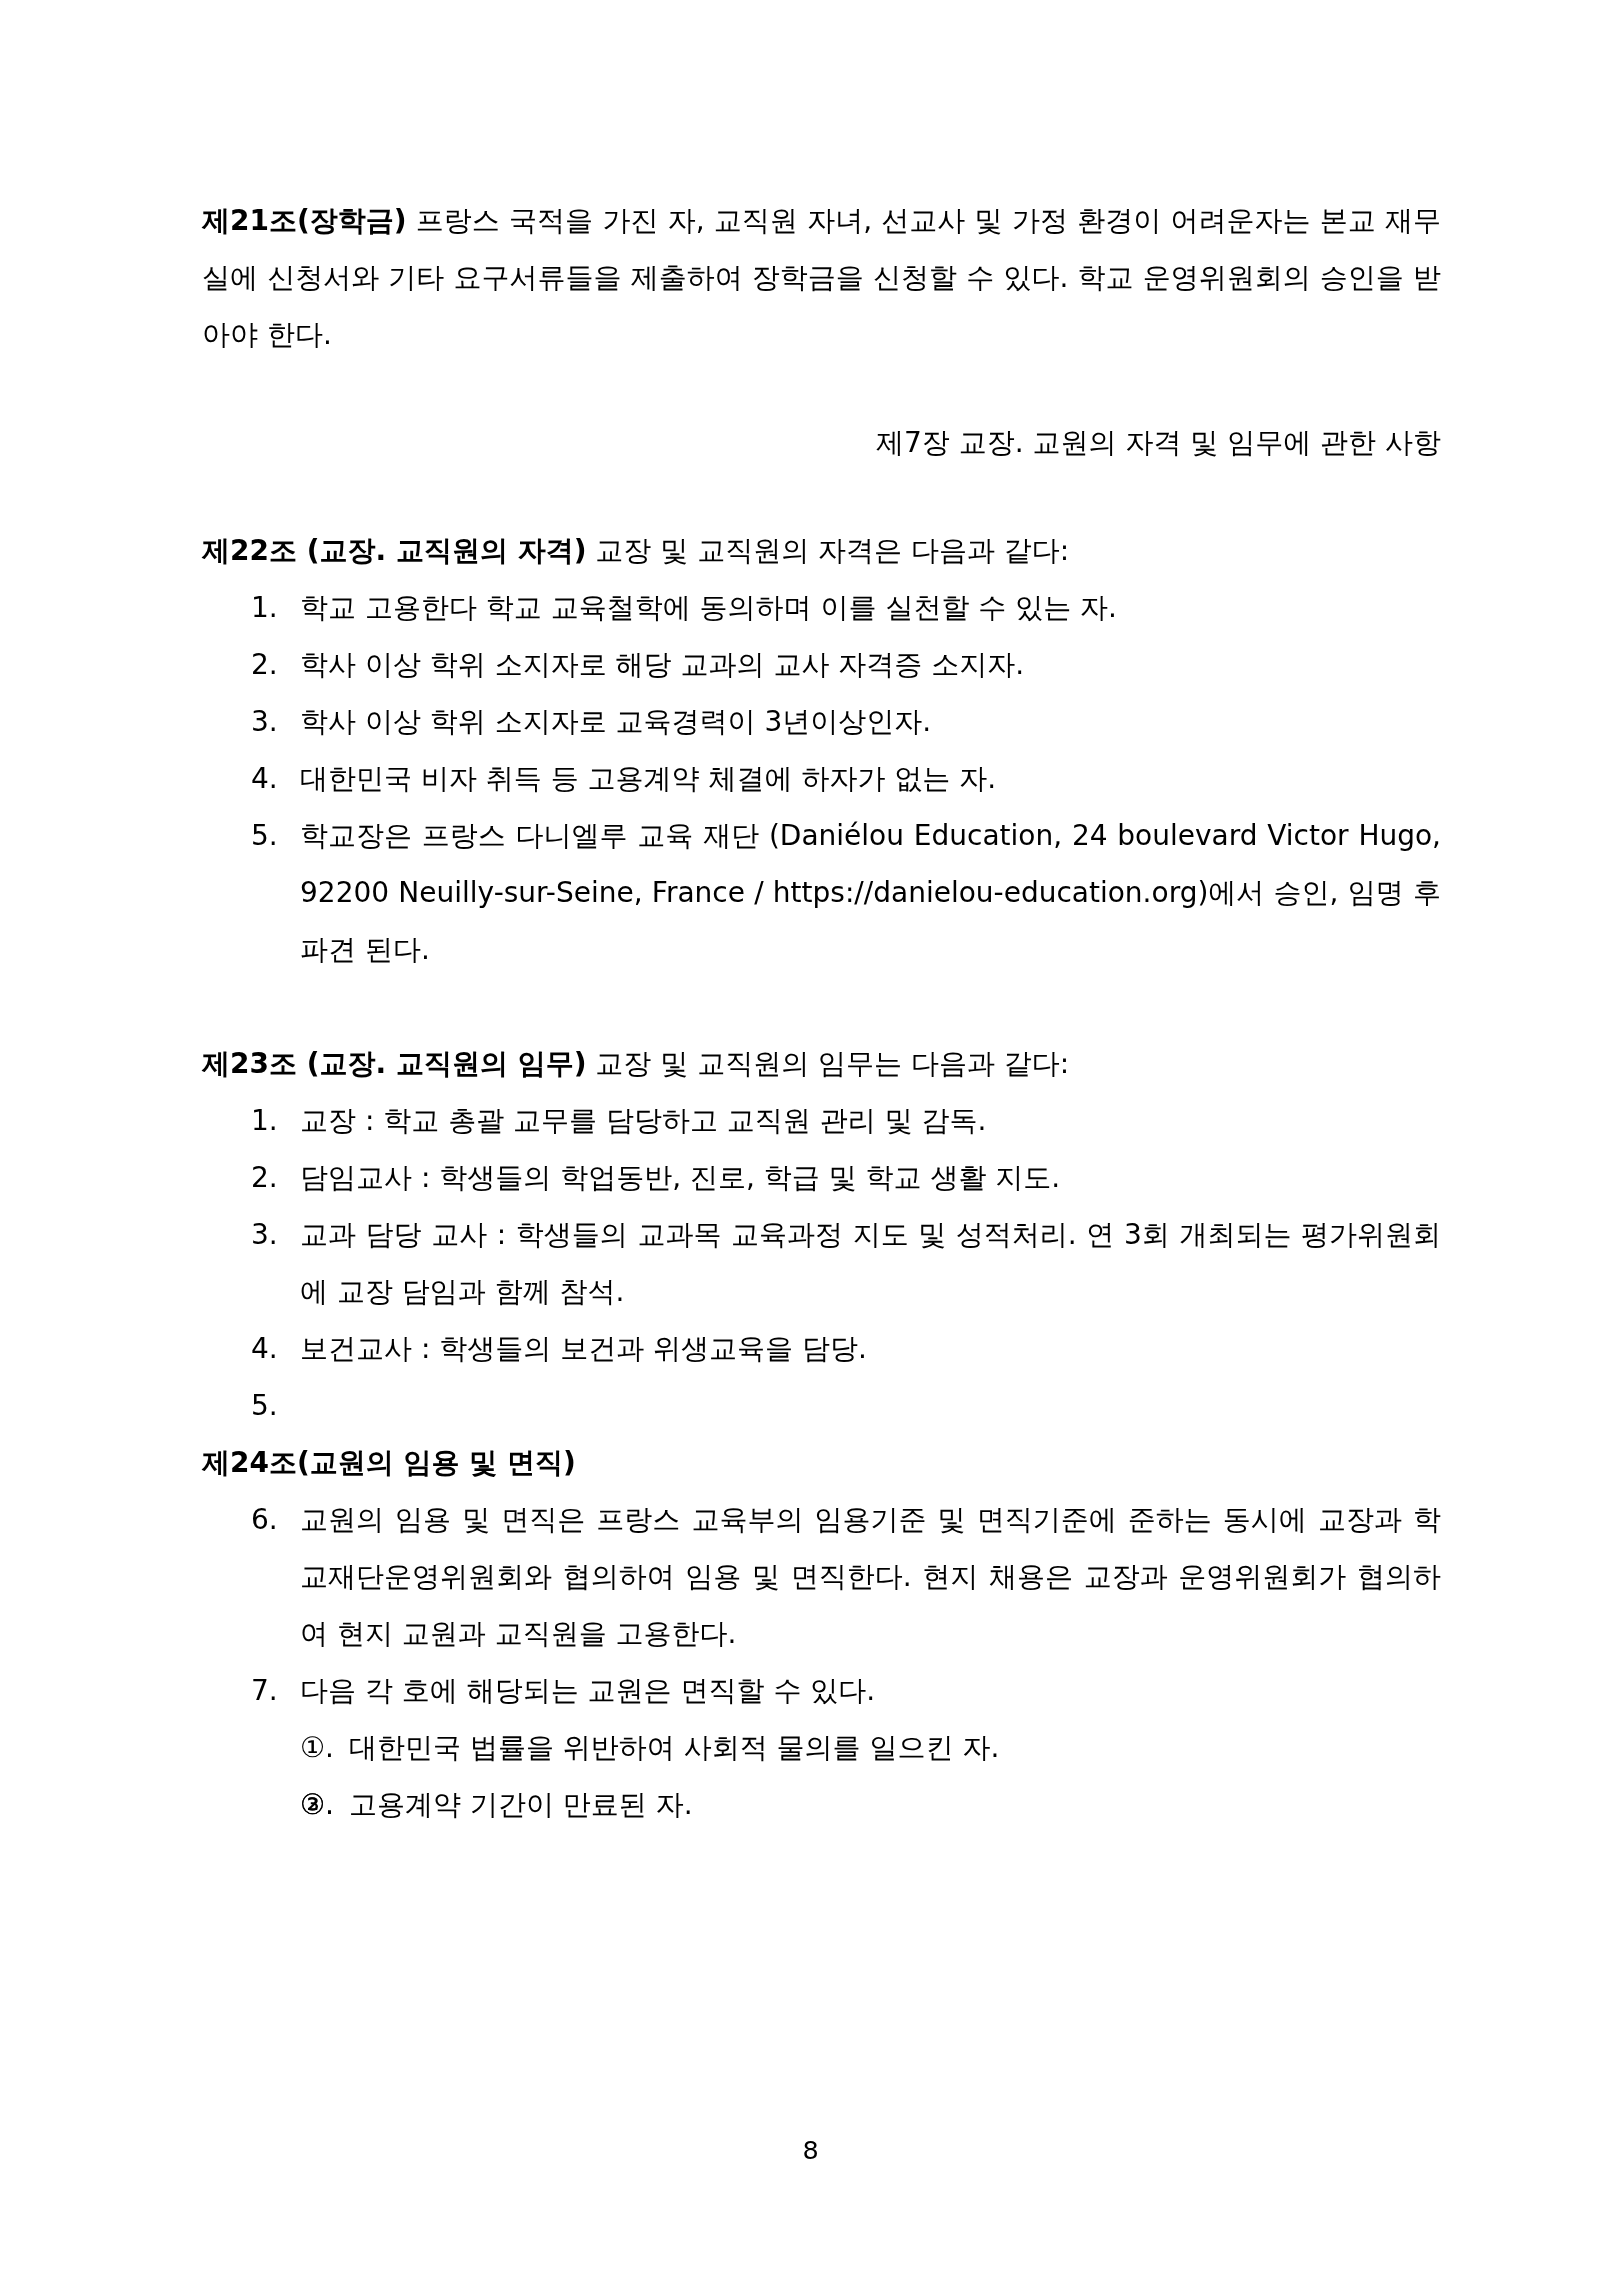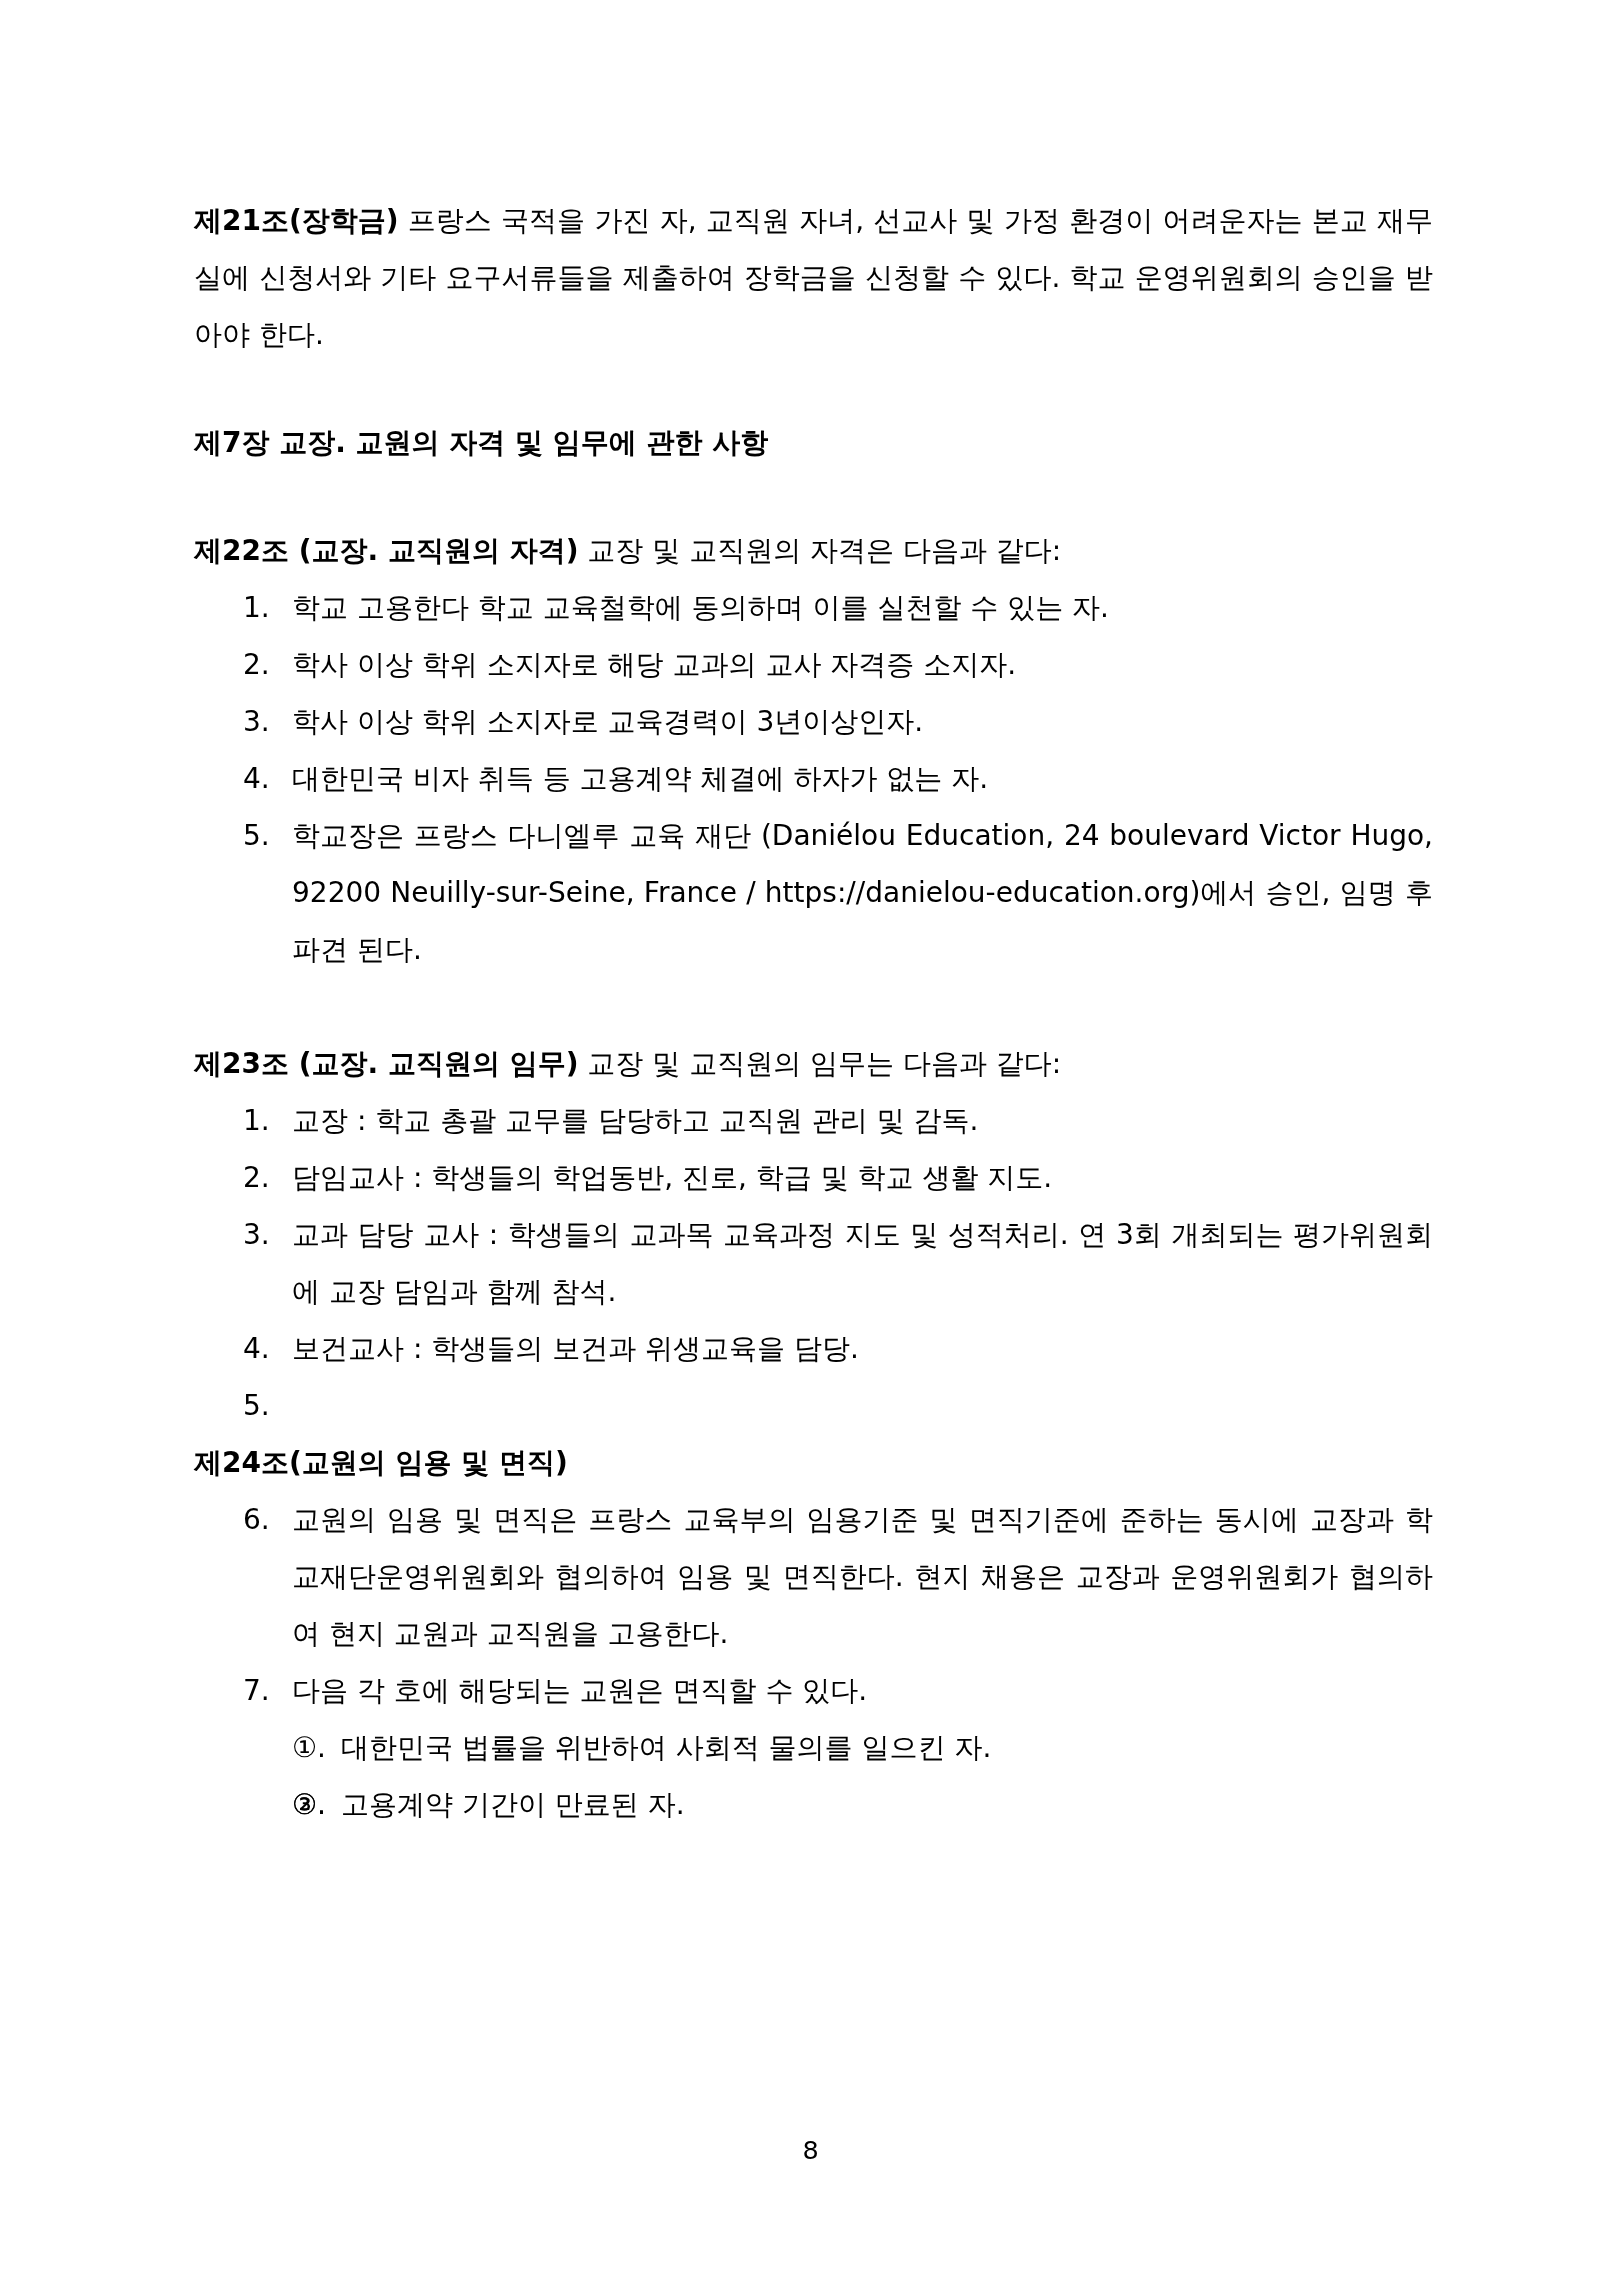--- a/index.html
+++ b/index.html
@@ -9,7 +9,7 @@
     color: #000000;
   }
   .page {
-    position: absolute; left: 194px; top: 192px; width: 1239px;
+    position: absolute; left: 202px; top: 192px; width: 1239px;
     font-size: 28px; line-height: 57px;
   }
   .para { text-align: justify; text-align-last: left; margin: 0; }

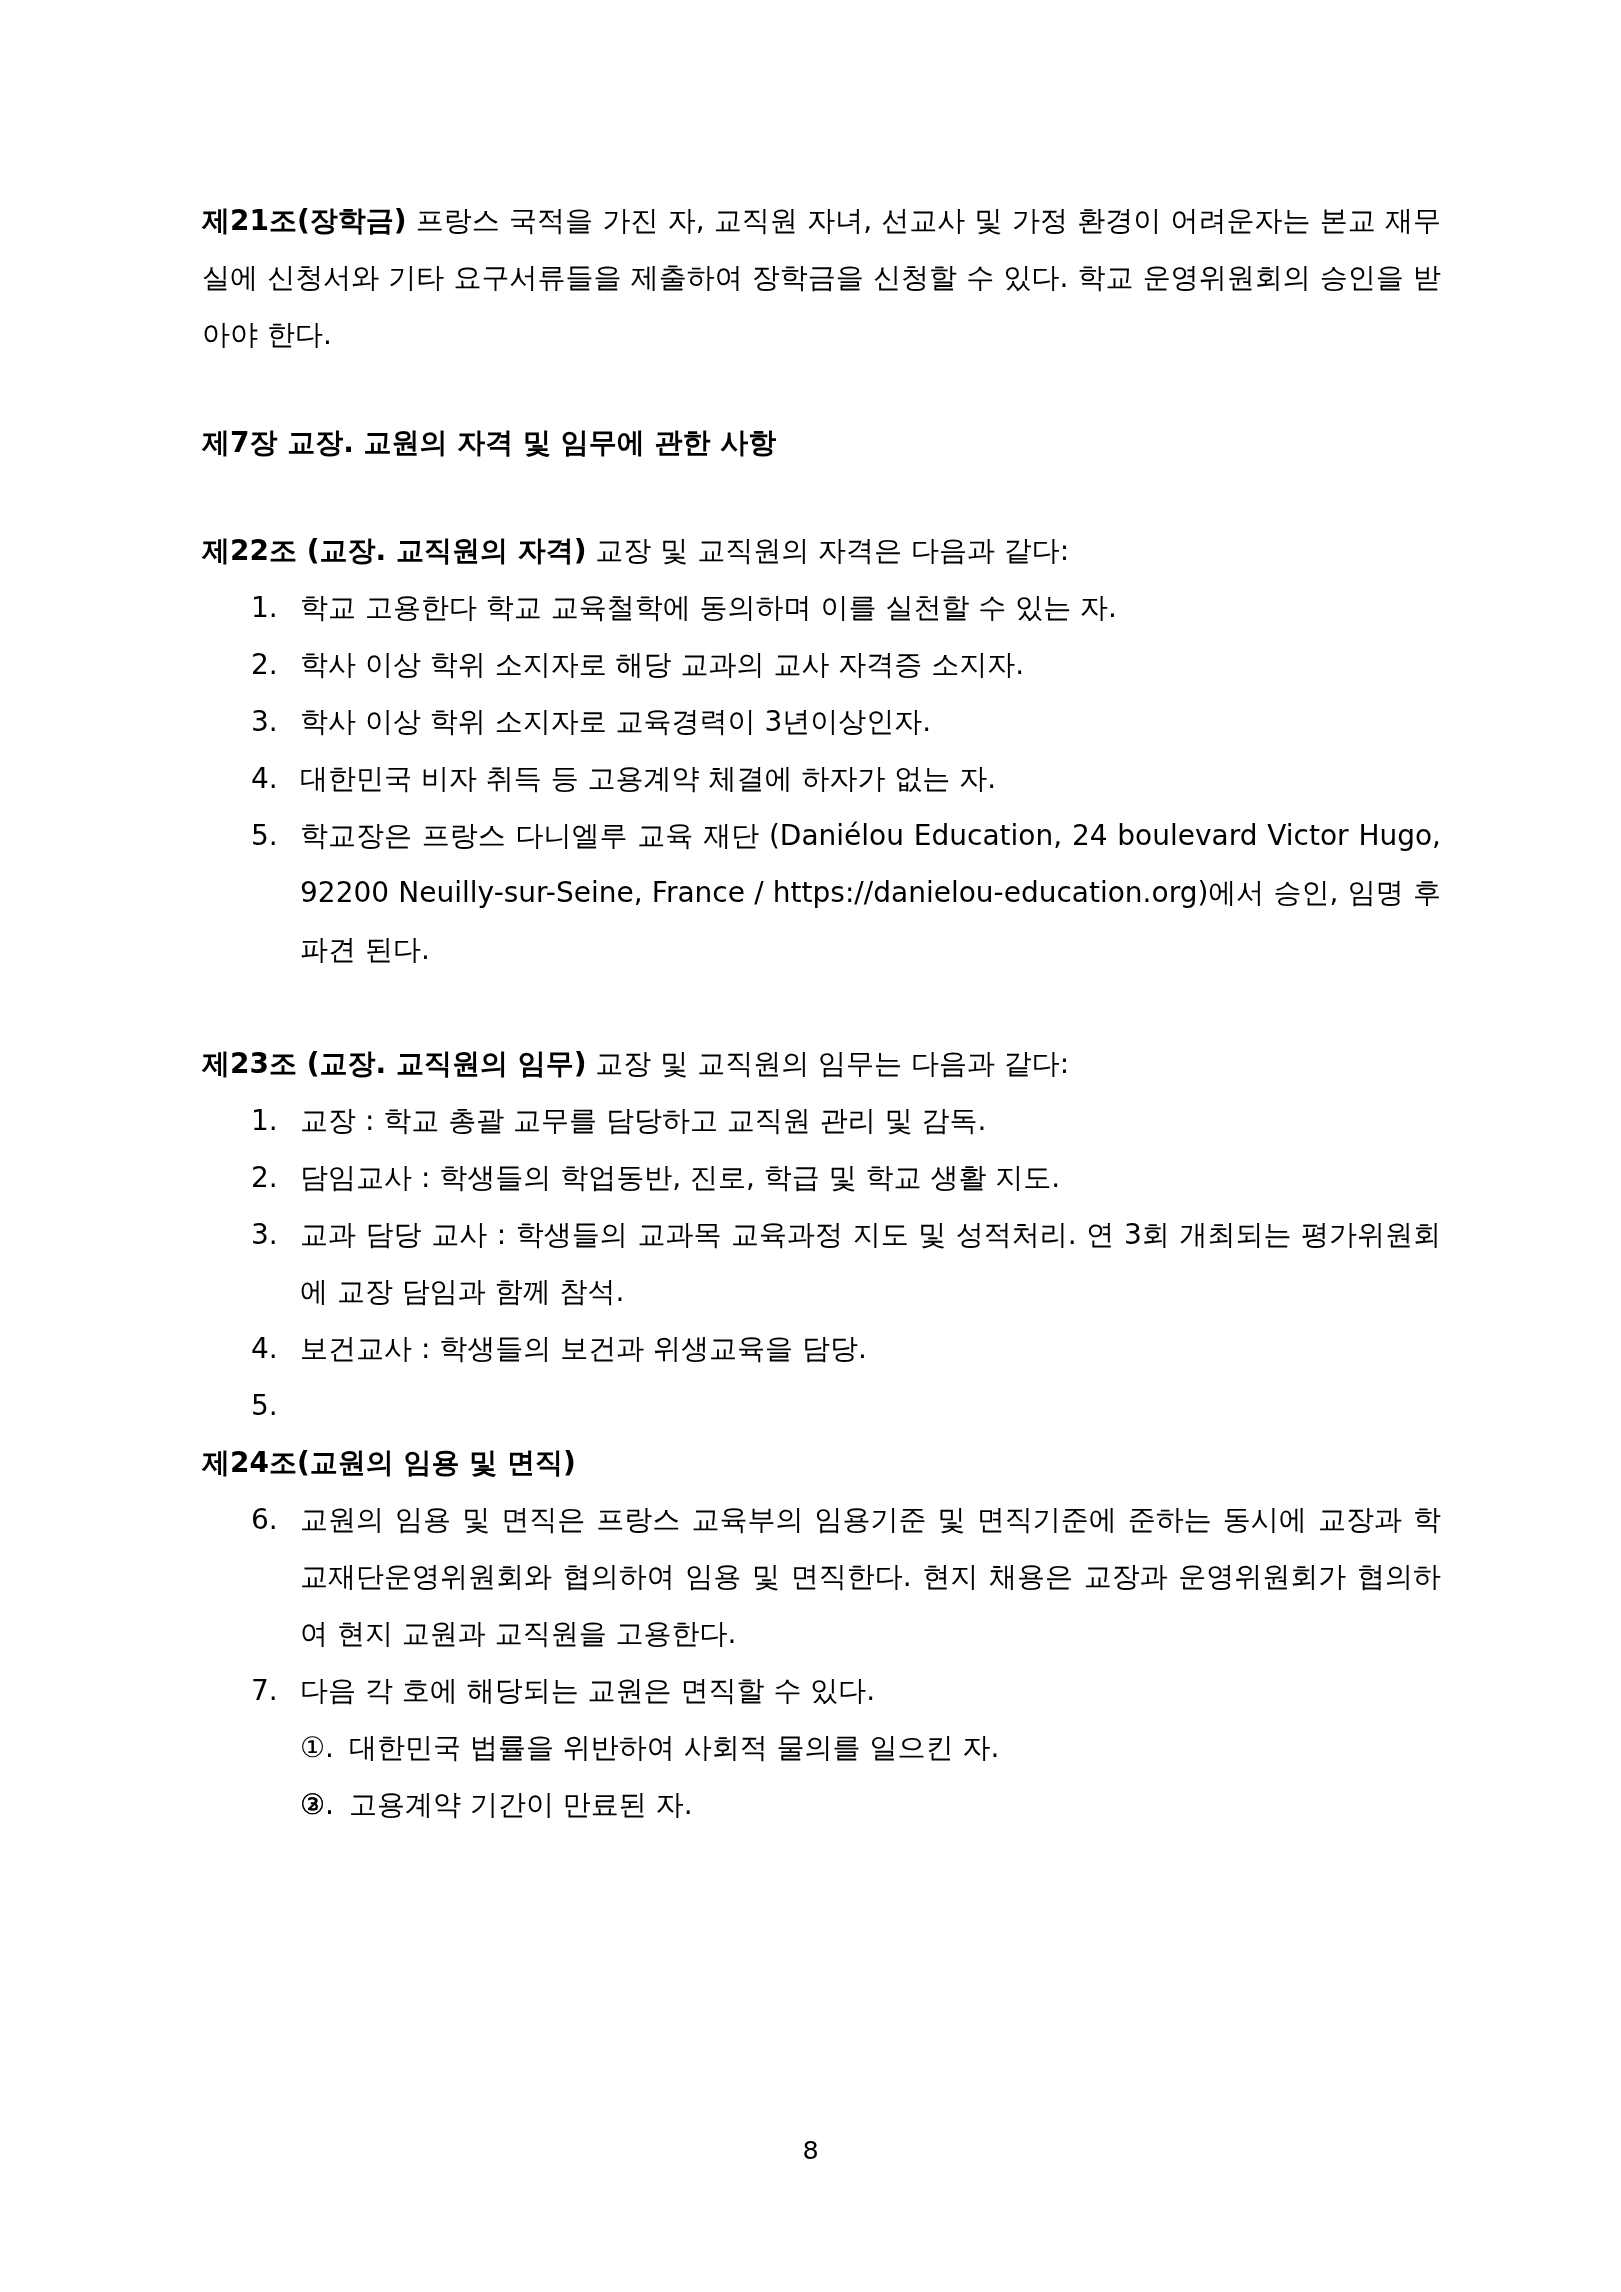--- a/index.html
+++ b/index.html
@@ -14,7 +14,7 @@
   }
   .para { text-align: justify; text-align-last: left; margin: 0; }
   .b { font-weight: bold; }
-  .chapter { text-align: left; font-weight: bold; margin: 0; }
+  .chapter { text-align: right; font-weight: normal; margin: 0; }
   .gap-chapter-before { height: 51px; }
   .gap-chapter-after { height: 51px; }
   .gap-article { height: 57px; }

